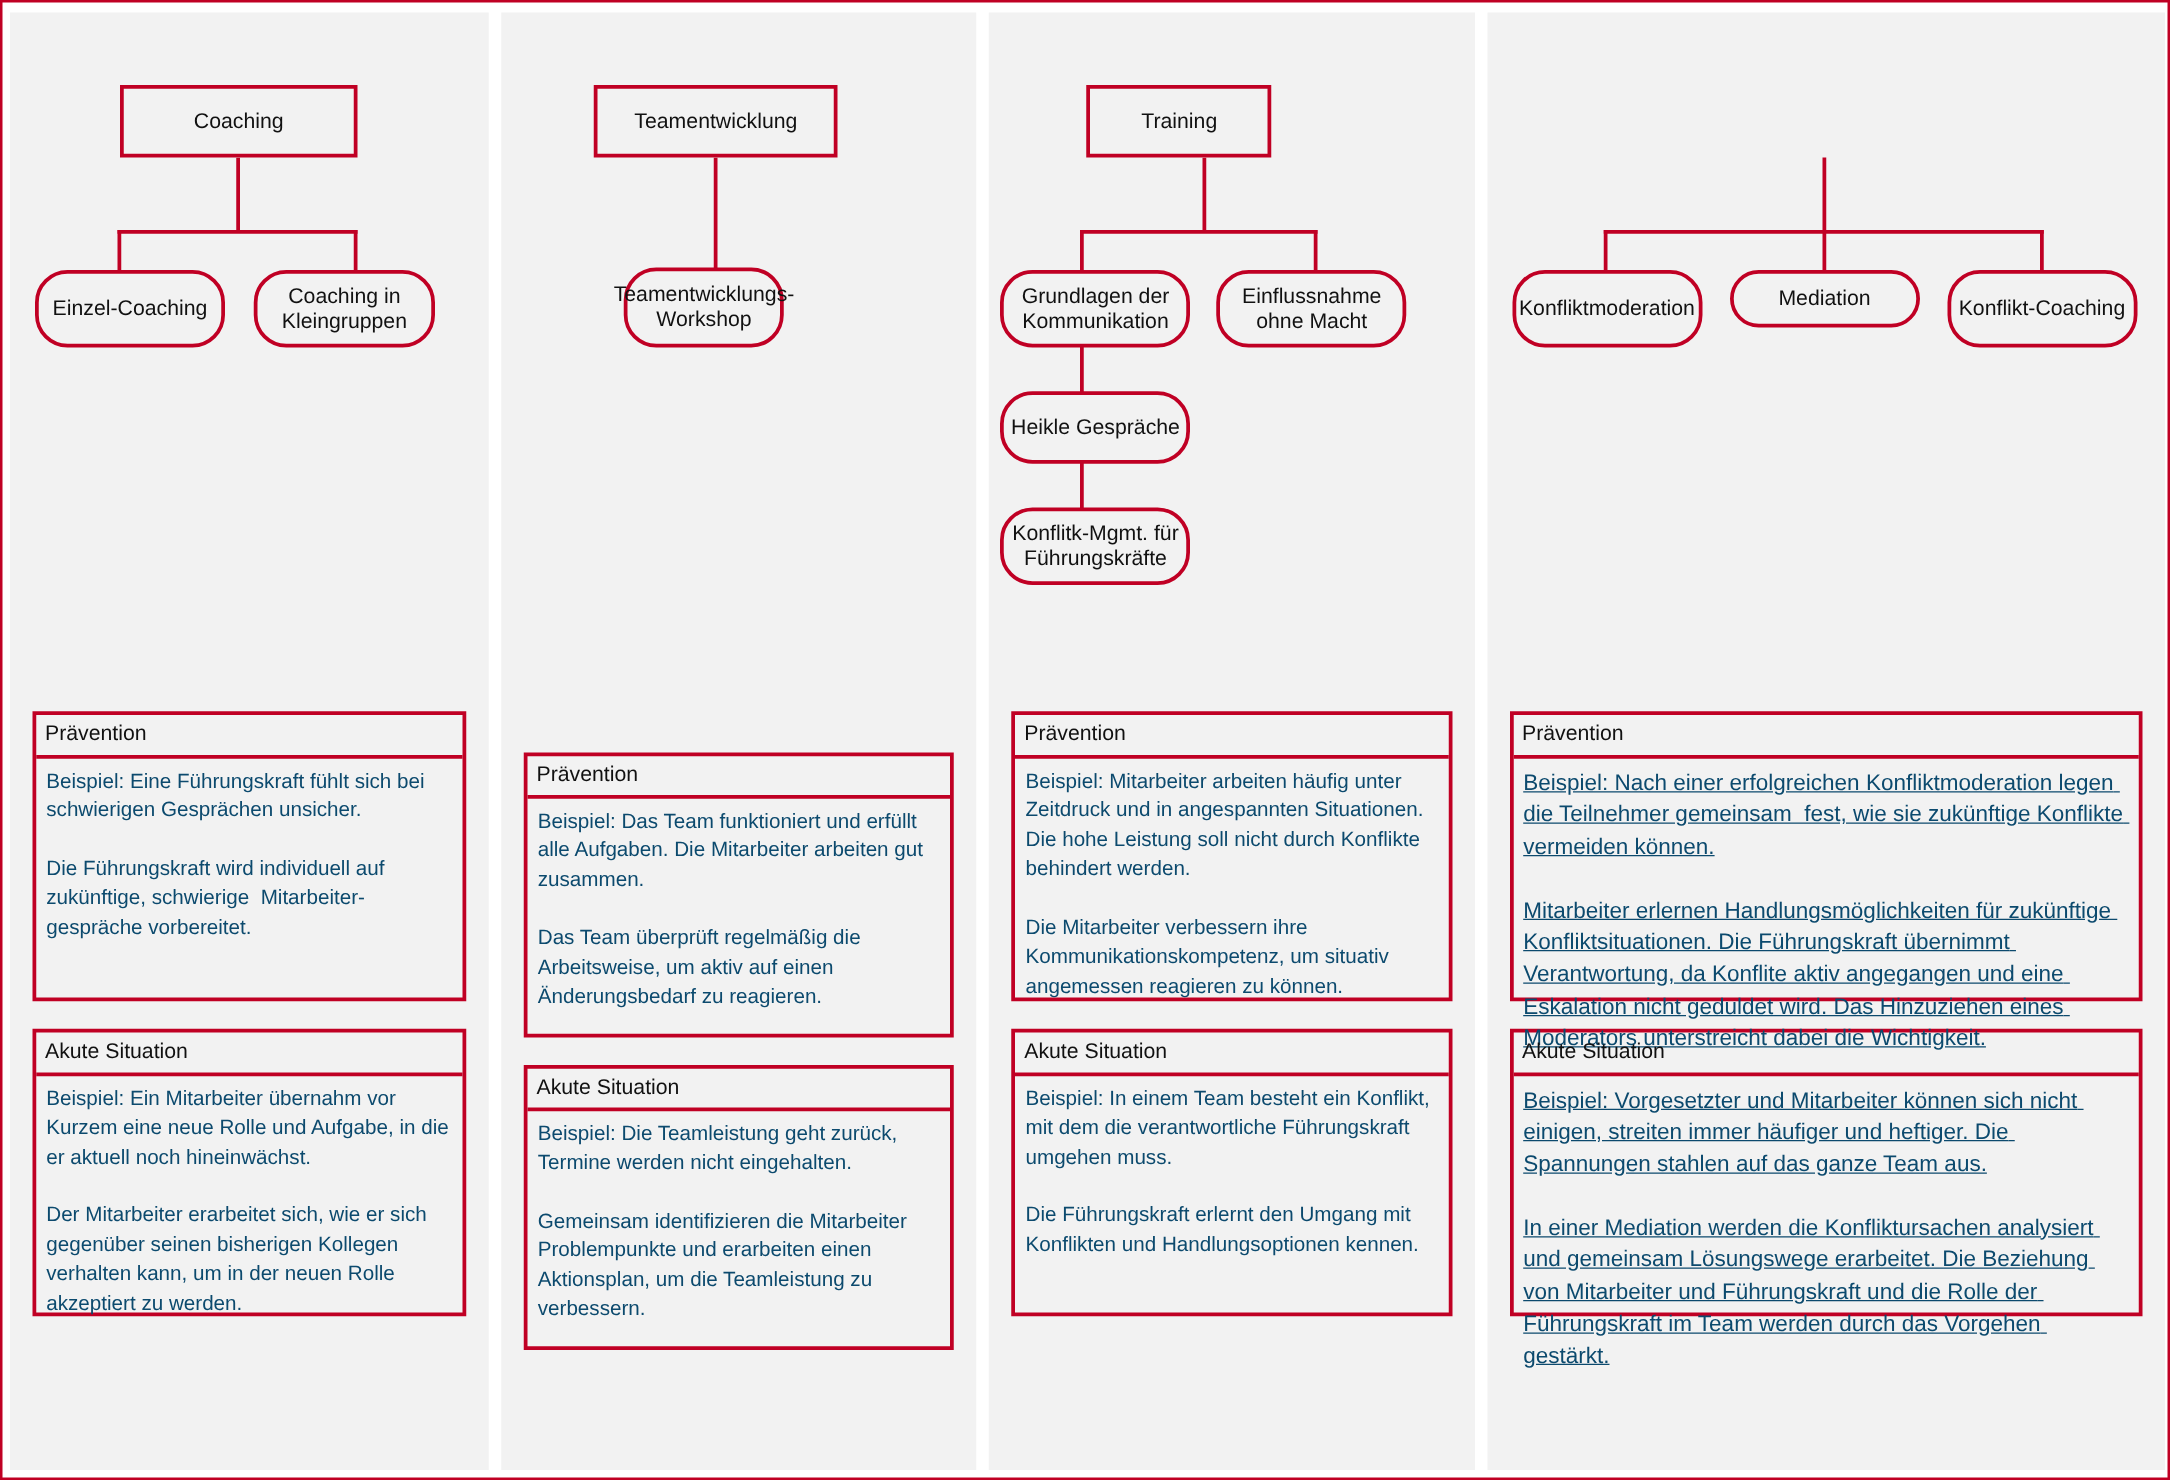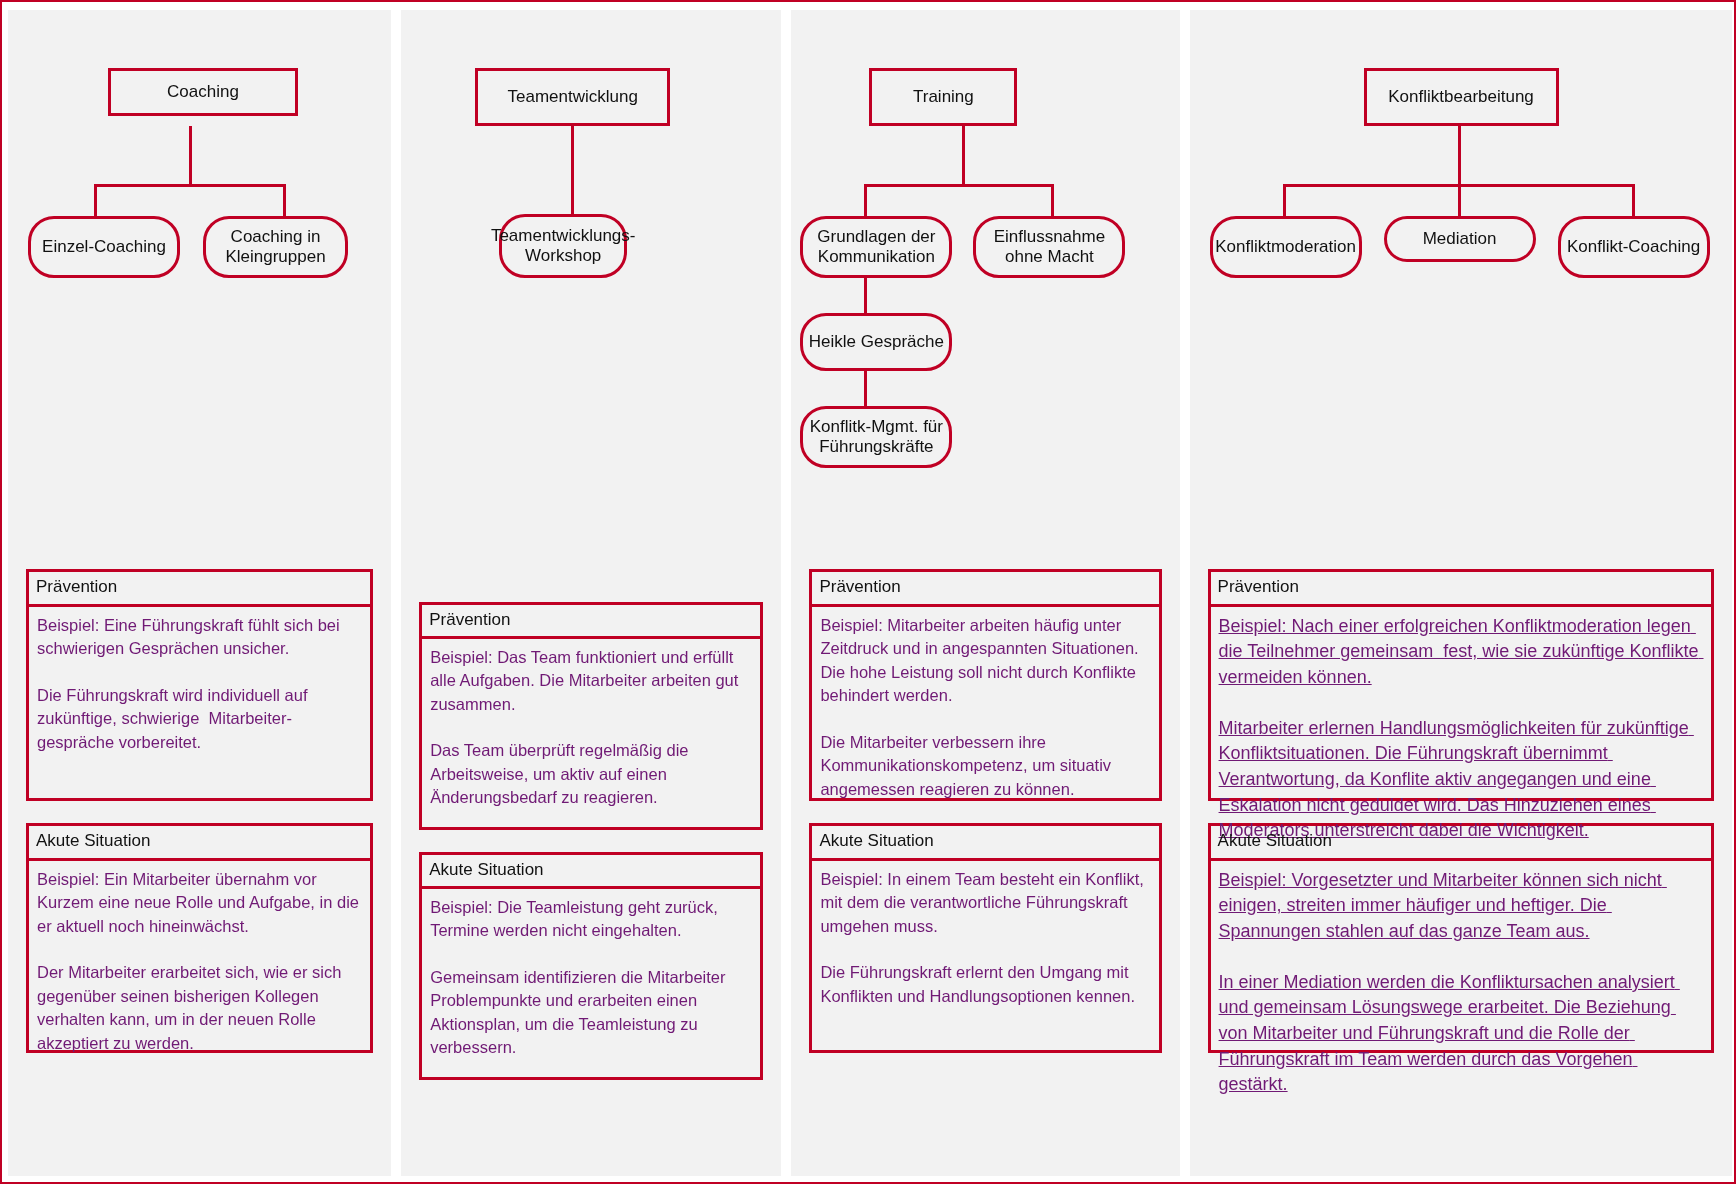--- a/index.html
+++ b/index.html
@@ -124,7 +124,7 @@
 
     <div class="column col-1">
       <div class="tree">
-        <div class="node" style="left:88px; top:58px; width:190px; height:48px;margin-left:12px;">Coaching</div>
+        <div class="node" style="left:88px; top:58px; width:190px; height:58px;">Coaching</div>
         <div class="connector v" style="left:181px; top:116px; height:58px;"></div>
         <div class="connector h" style="left:86px; top:174px; width:192px;"></div>
         <div class="connector v" style="left:86px; top:174px; height:40px;"></div>

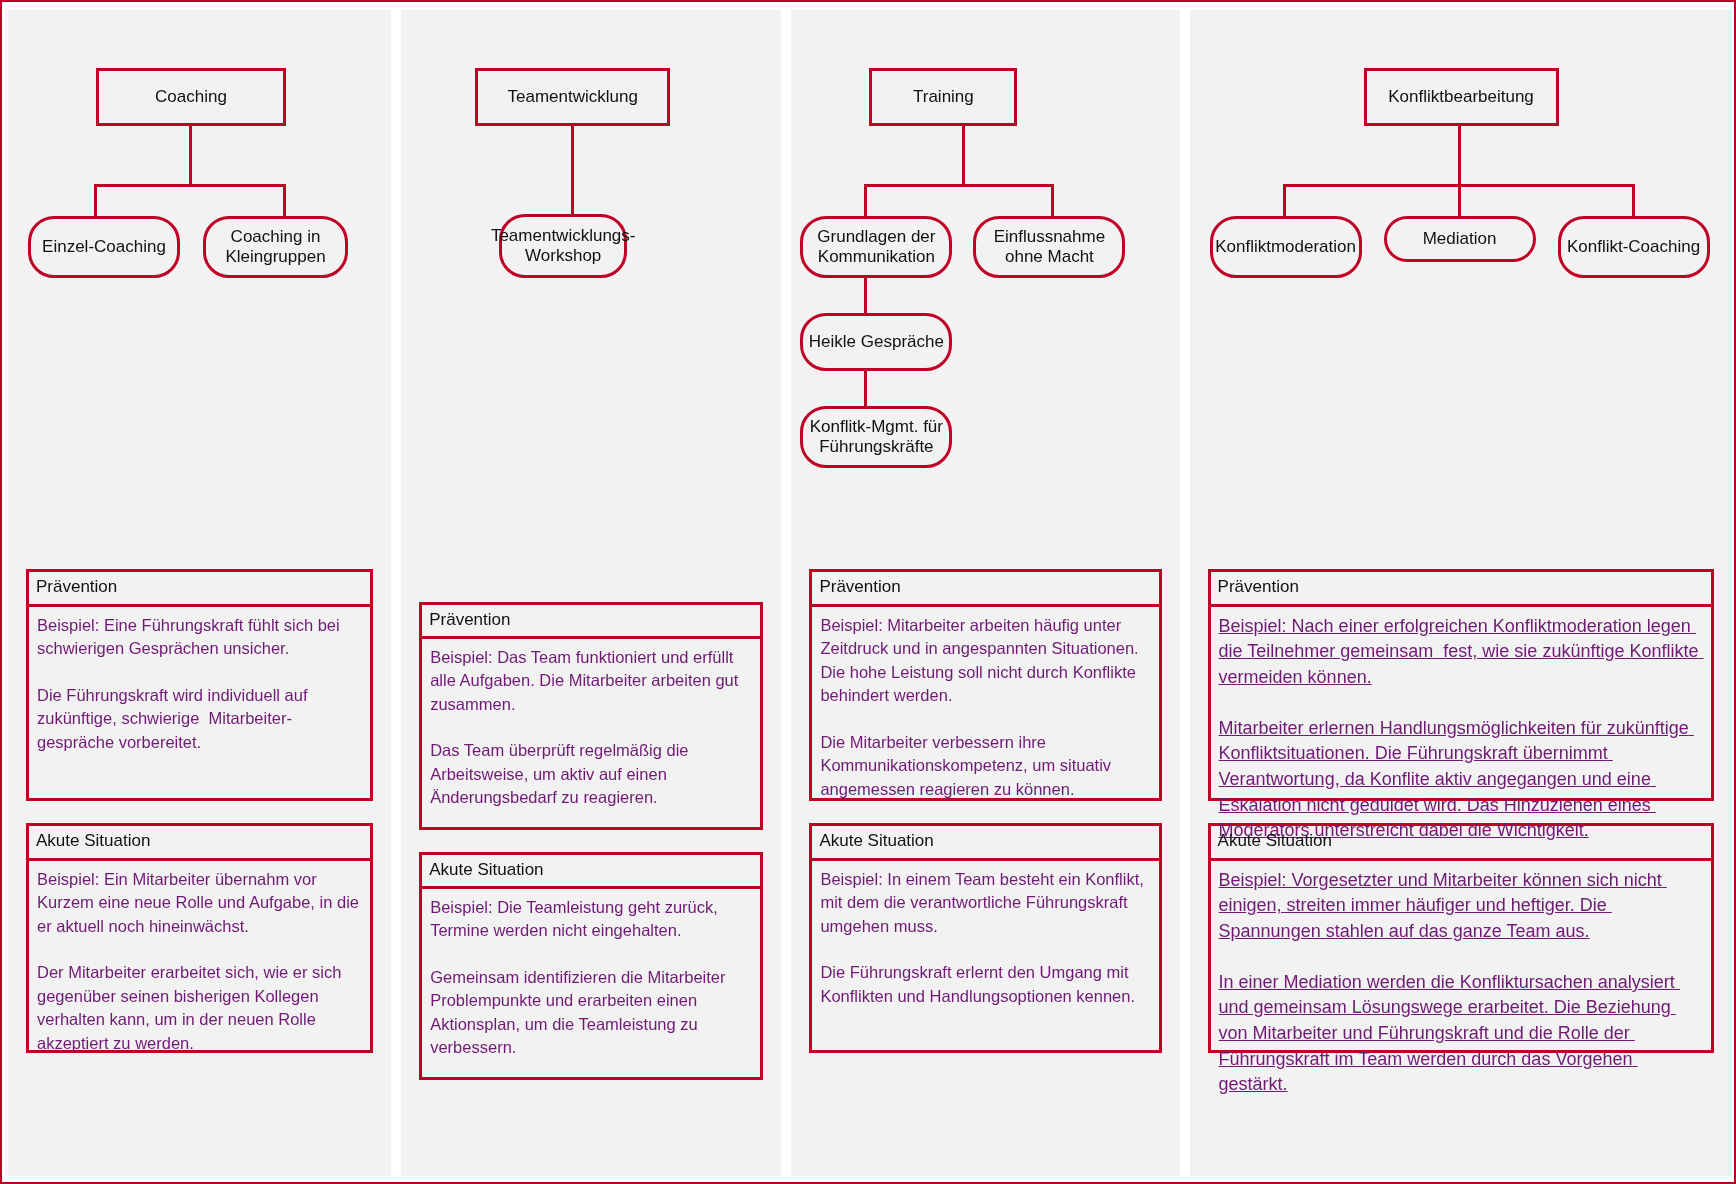--- a/index.html
+++ b/index.html
@@ -202,7 +202,6 @@
 
     <div class="column col-4">
       <div class="tree">
-        <div class="node" style="left:174px; top:58px; width:195px; height:58px;">Konfliktbearbeitung</div>
         <div class="connector v" style="left:268px; top:116px; height:58px;"></div>
         <div class="connector h" style="left:93px; top:174px; width:352px;"></div>
         <div class="connector v" style="left:93px; top:174px; height:40px;"></div>

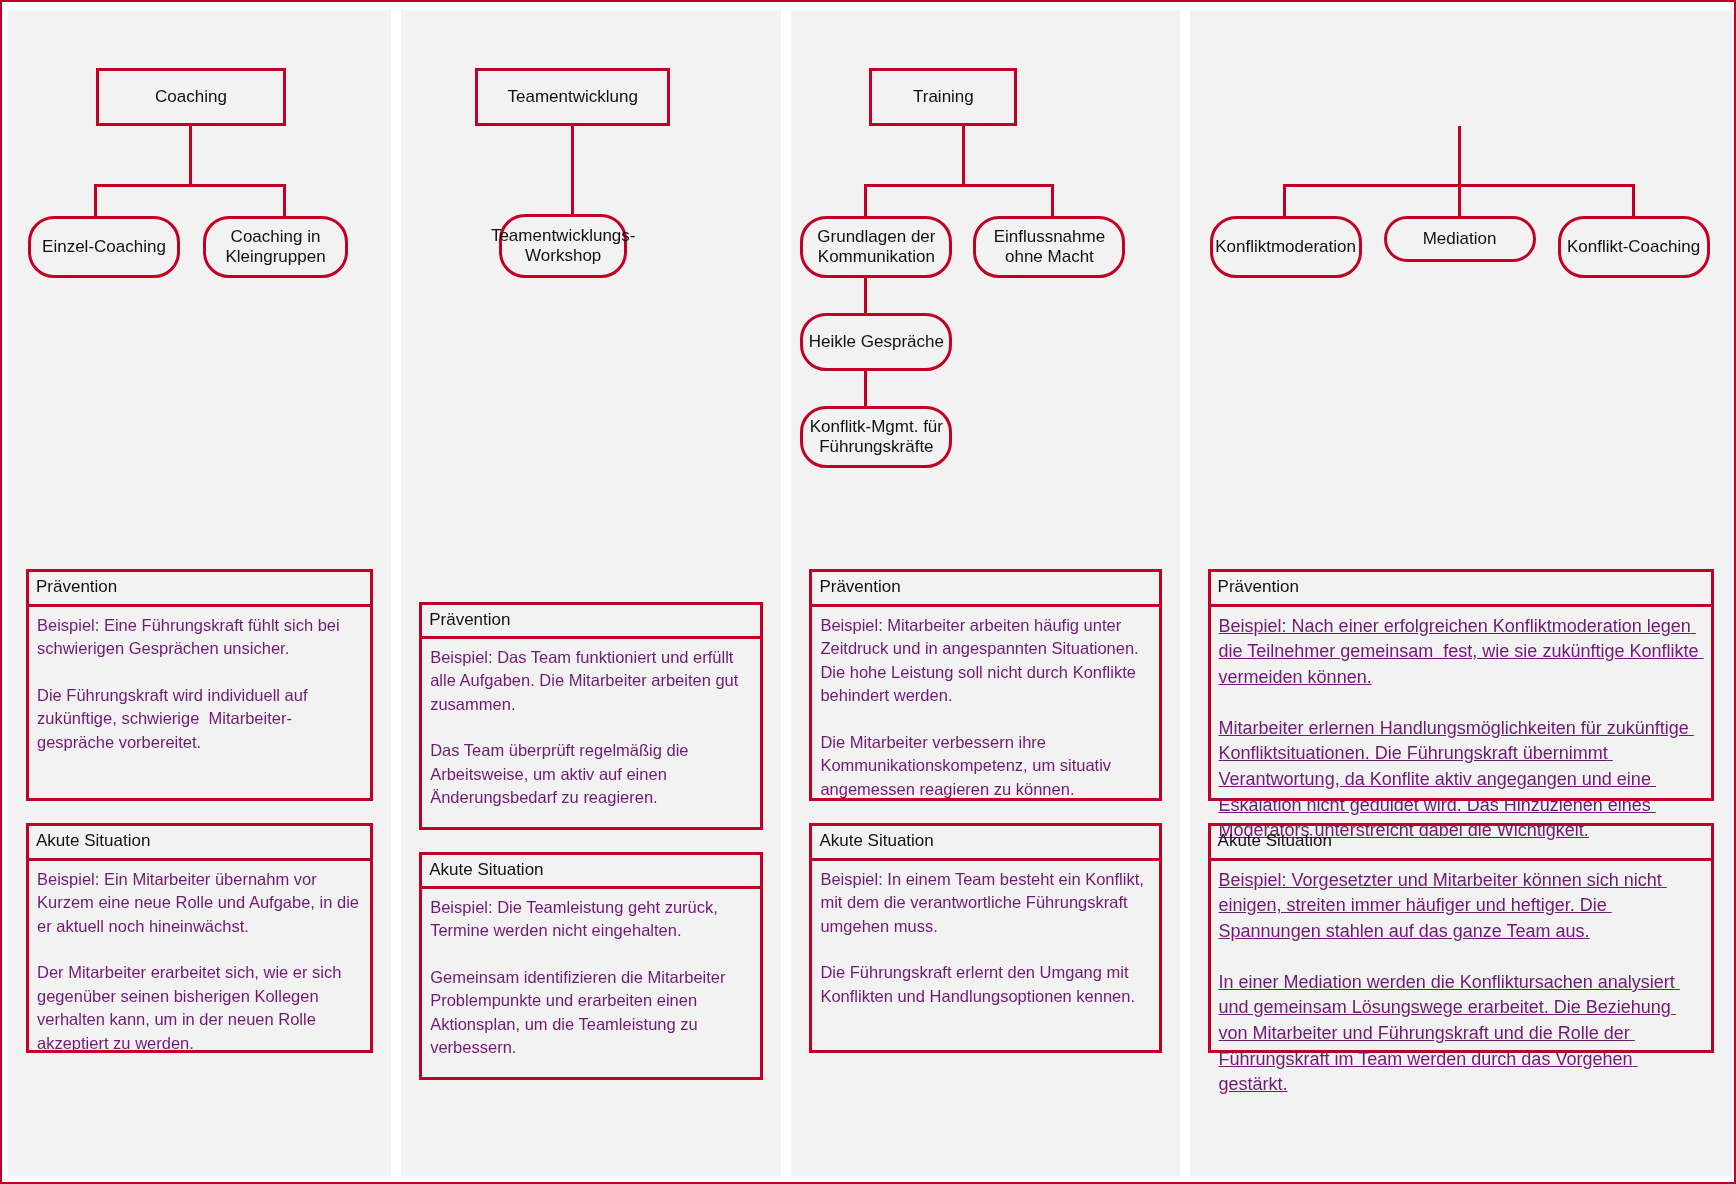--- a/index.html
+++ b/index.html
@@ -97,7 +97,7 @@
     padding: 7px 8px 10px 8px;
     font-size: 16.5px;
     line-height: 1.42;
-    color: #701a75;
+    color: #0c4a6e;
     white-space: pre-wrap;
   }
   .col-1 .infobox.prevention { height: 232px; }

